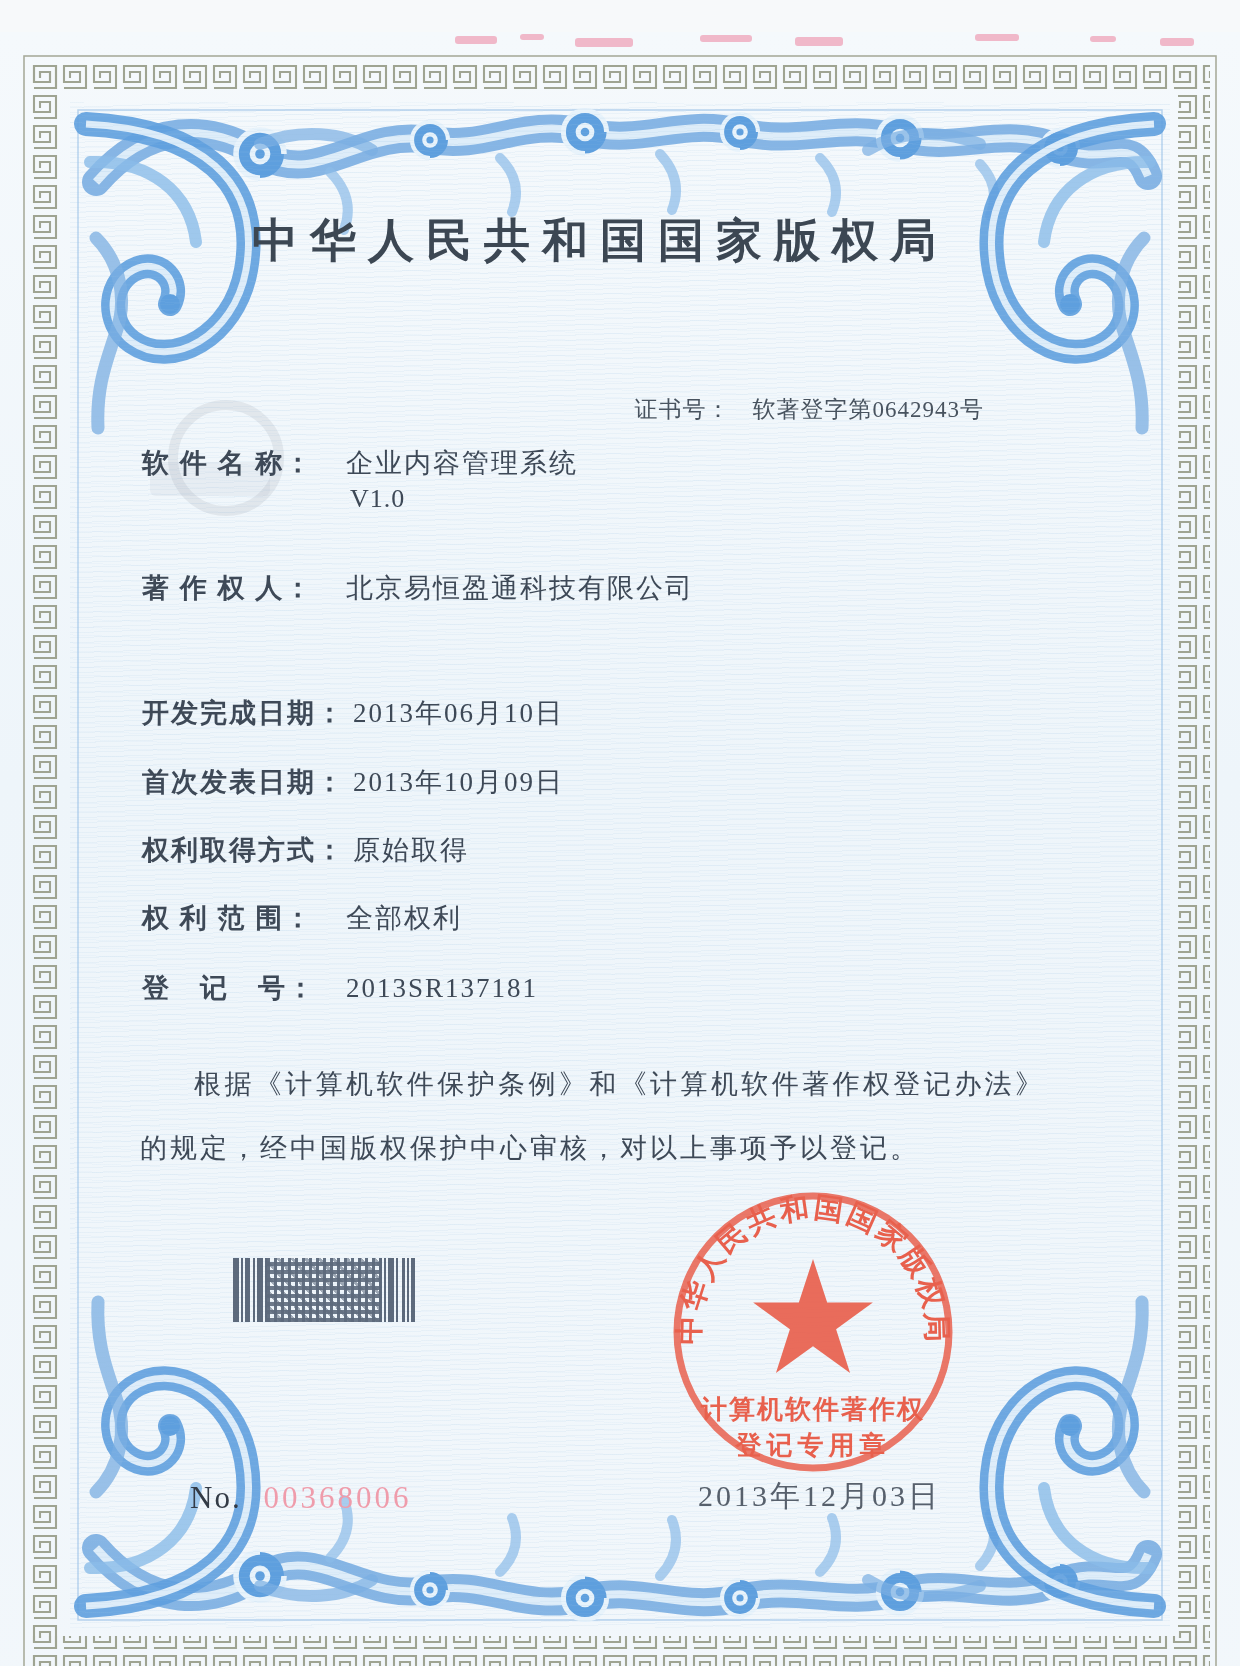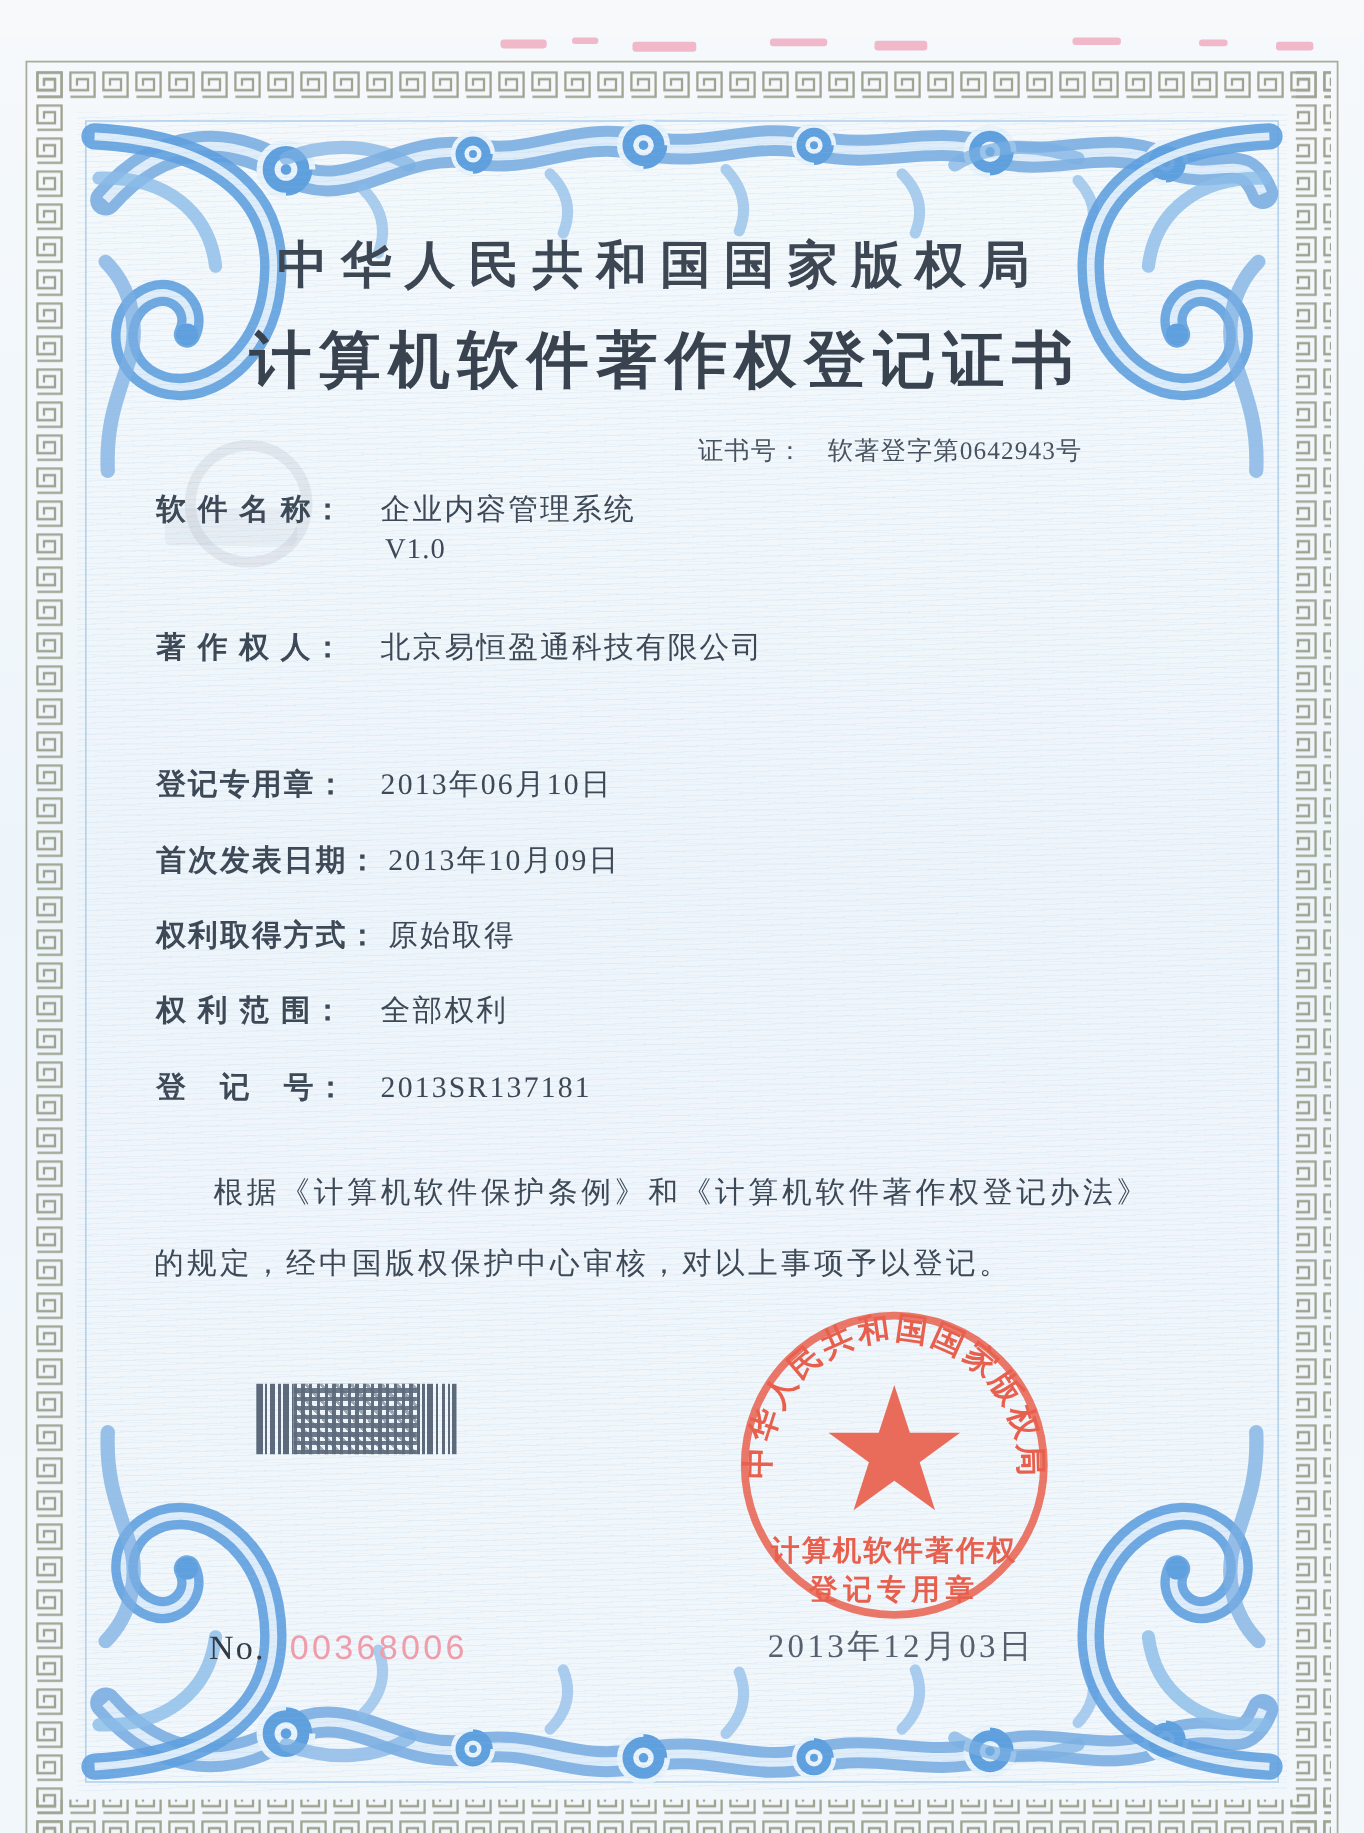--- a/index.html
+++ b/index.html
@@ -136,7 +136,6 @@
   <div class="ghost2"></div>
 
   <div class="authority">中华人民共和国国家版权局</div>
-  <div class="main-title">计算机软件著作权登记证书</div>
 
   <div class="cert-no">
     <span class="lbl">证书号：</span><span>软著登字第0642943号</span>

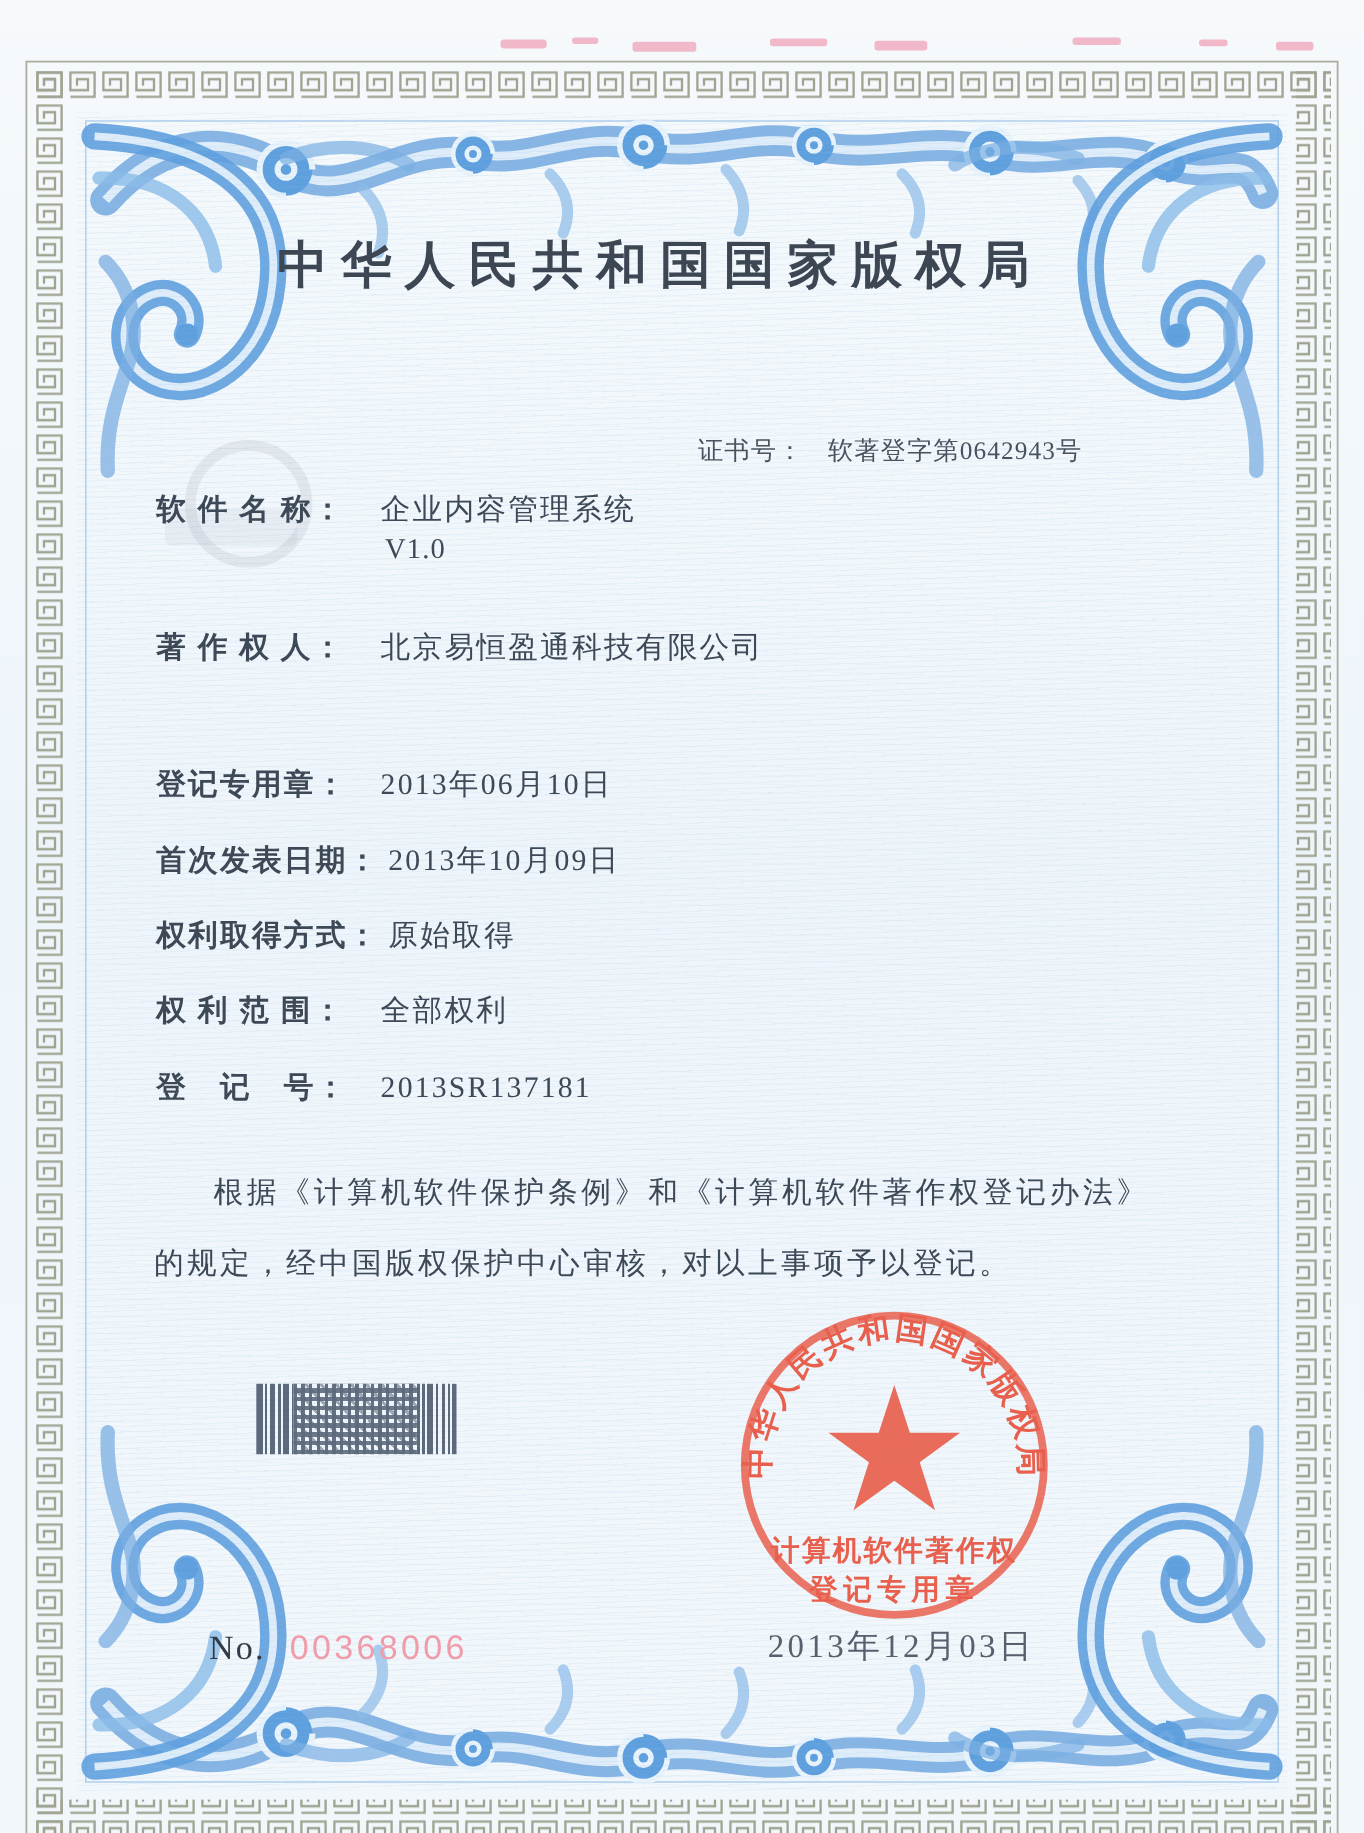--- a/index.html
+++ b/index.html
@@ -151,7 +151,7 @@
   </div>
 
   <div class="row" style="top:663px">
-    <span class="lab">登记专用章：</span><span class="val">2013年06月10日</span>
+    <span class="lab">开发完成日期：</span><span class="val">2013年06月10日</span>
   </div>
 
   <div class="row" style="top:732px">

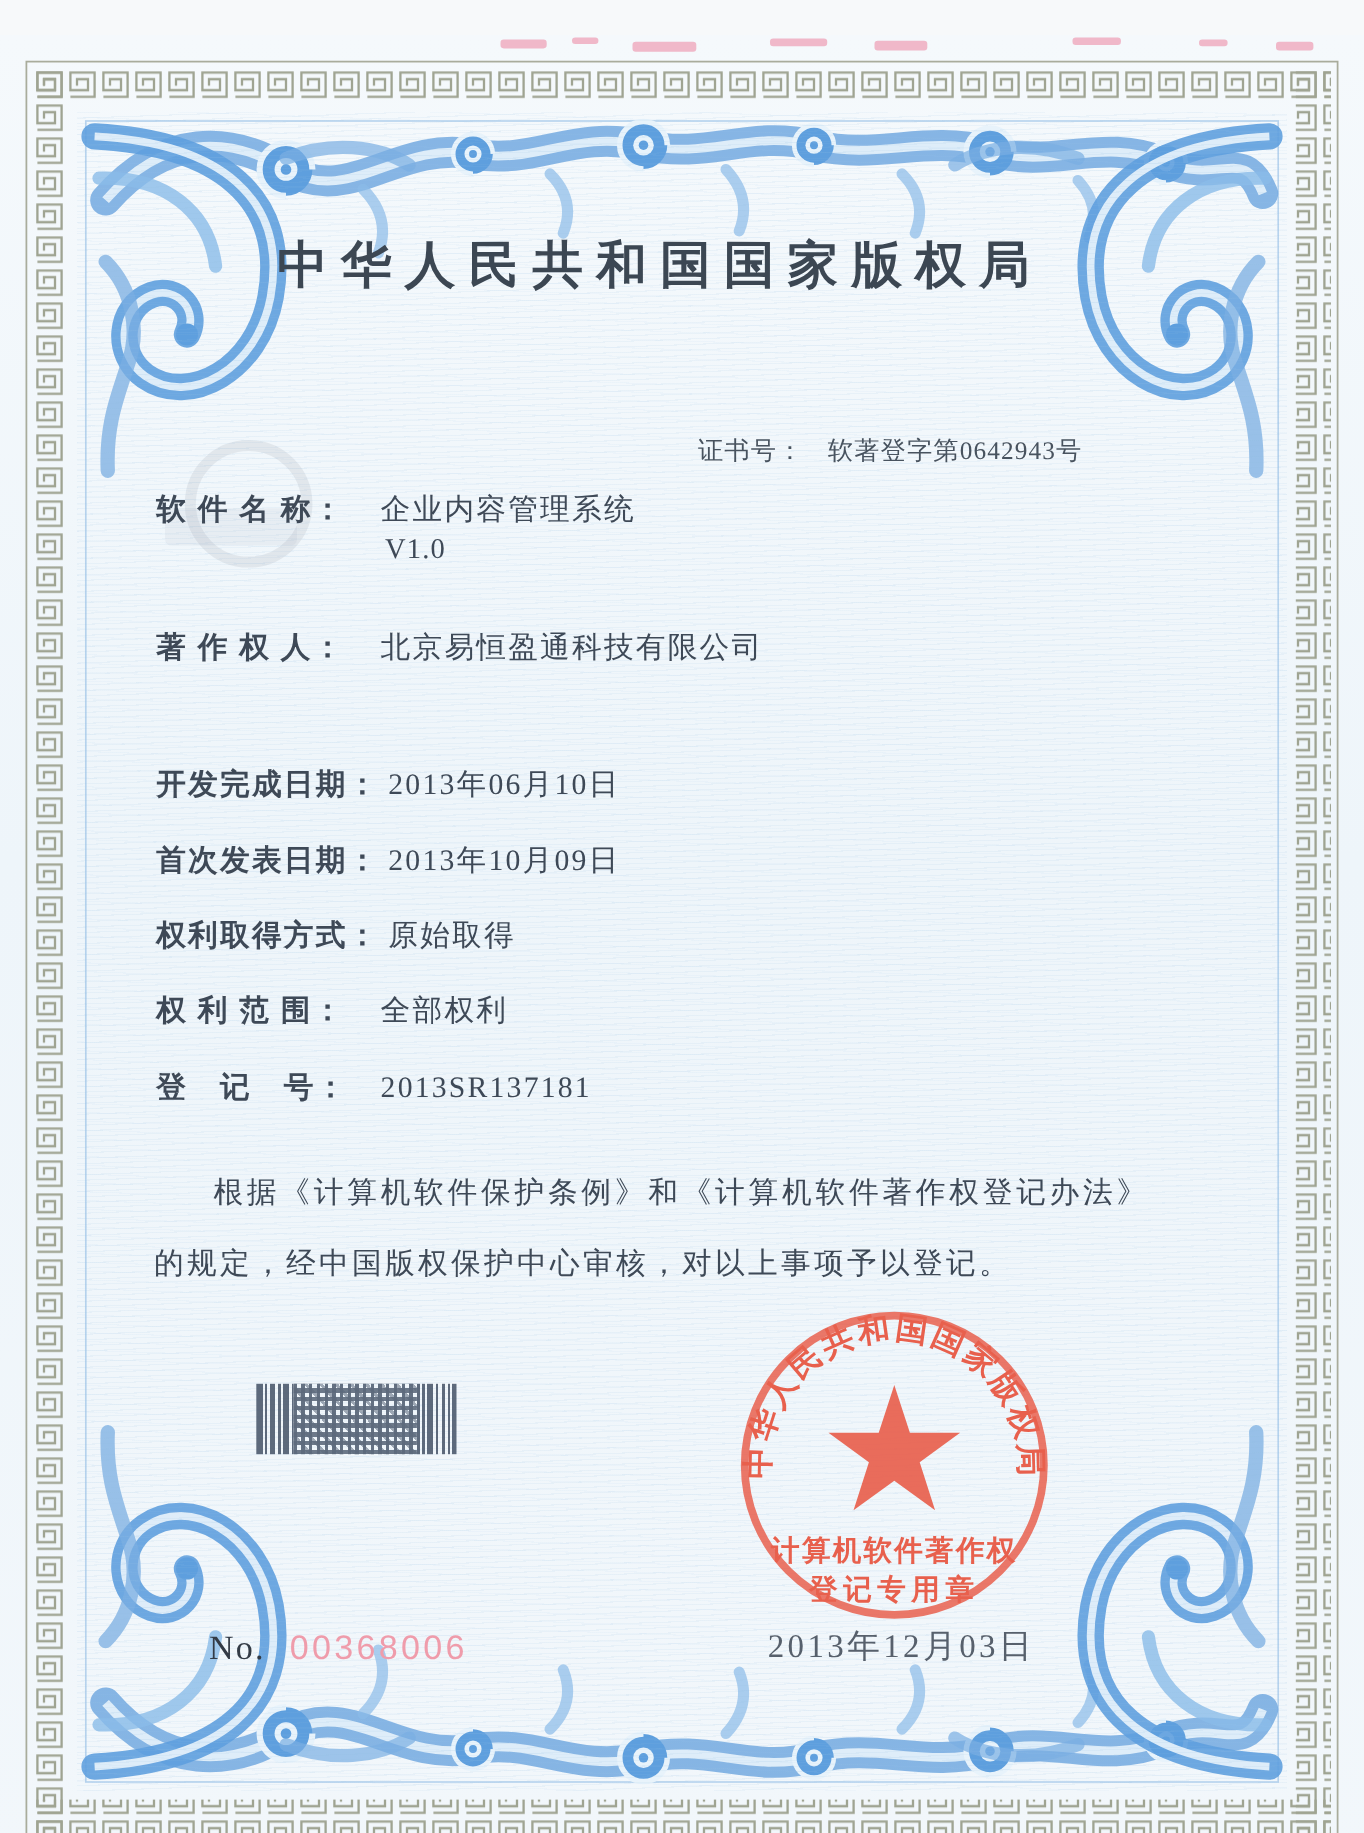--- a/index.html
+++ b/index.html
@@ -54,7 +54,7 @@
   }
   .serial{position:absolute;left:190px;top:1448px;font-size:31px;}
   .serial .no-label{color:#333b46;letter-spacing:2px;}
-  .serial .no-number{font-family:Liberation Sans, sans-serif;color:#ef9cab;letter-spacing:3px;margin-left:14px;}
+  .serial .no-number{font-family:Liberation Serif, serif;color:#ef9cab;letter-spacing:3px;margin-left:14px;}
   .artifacts span{position:absolute;background:rgba(235,120,150,.5);border-radius:3px;display:block;}
   .ghost{
     position:absolute;left:168px;top:368px;width:96px;height:96px;border-radius:50%;

